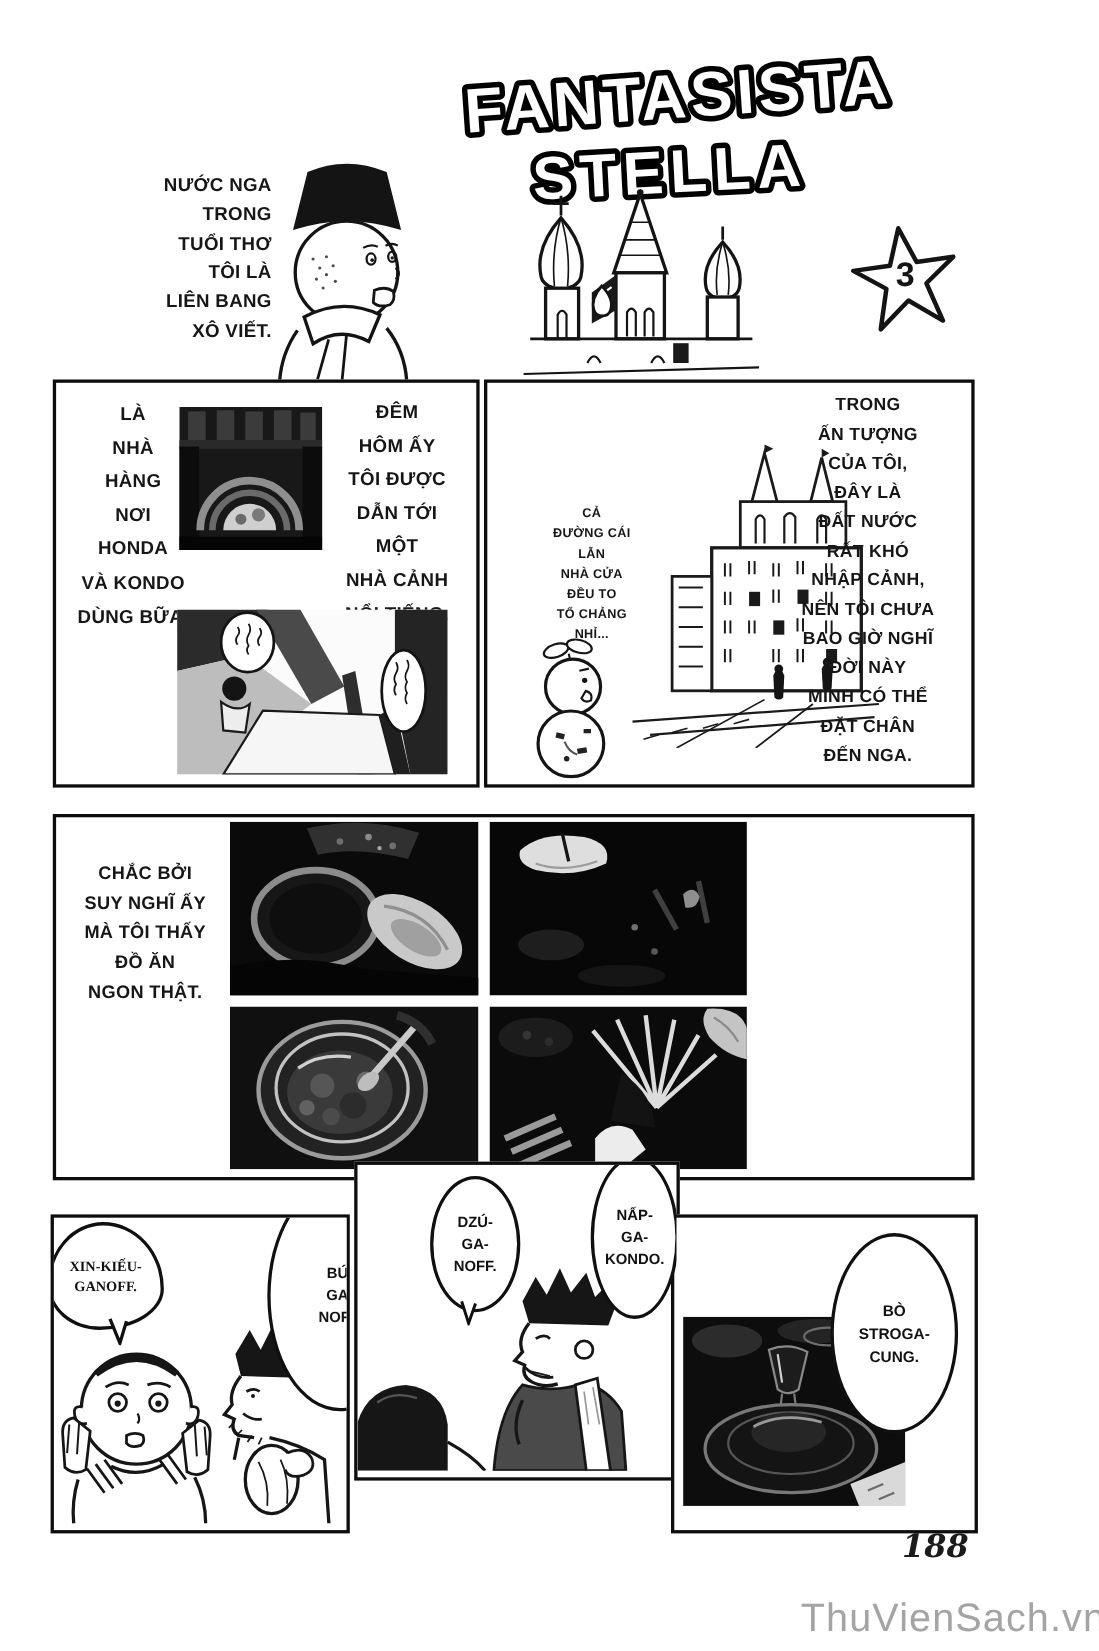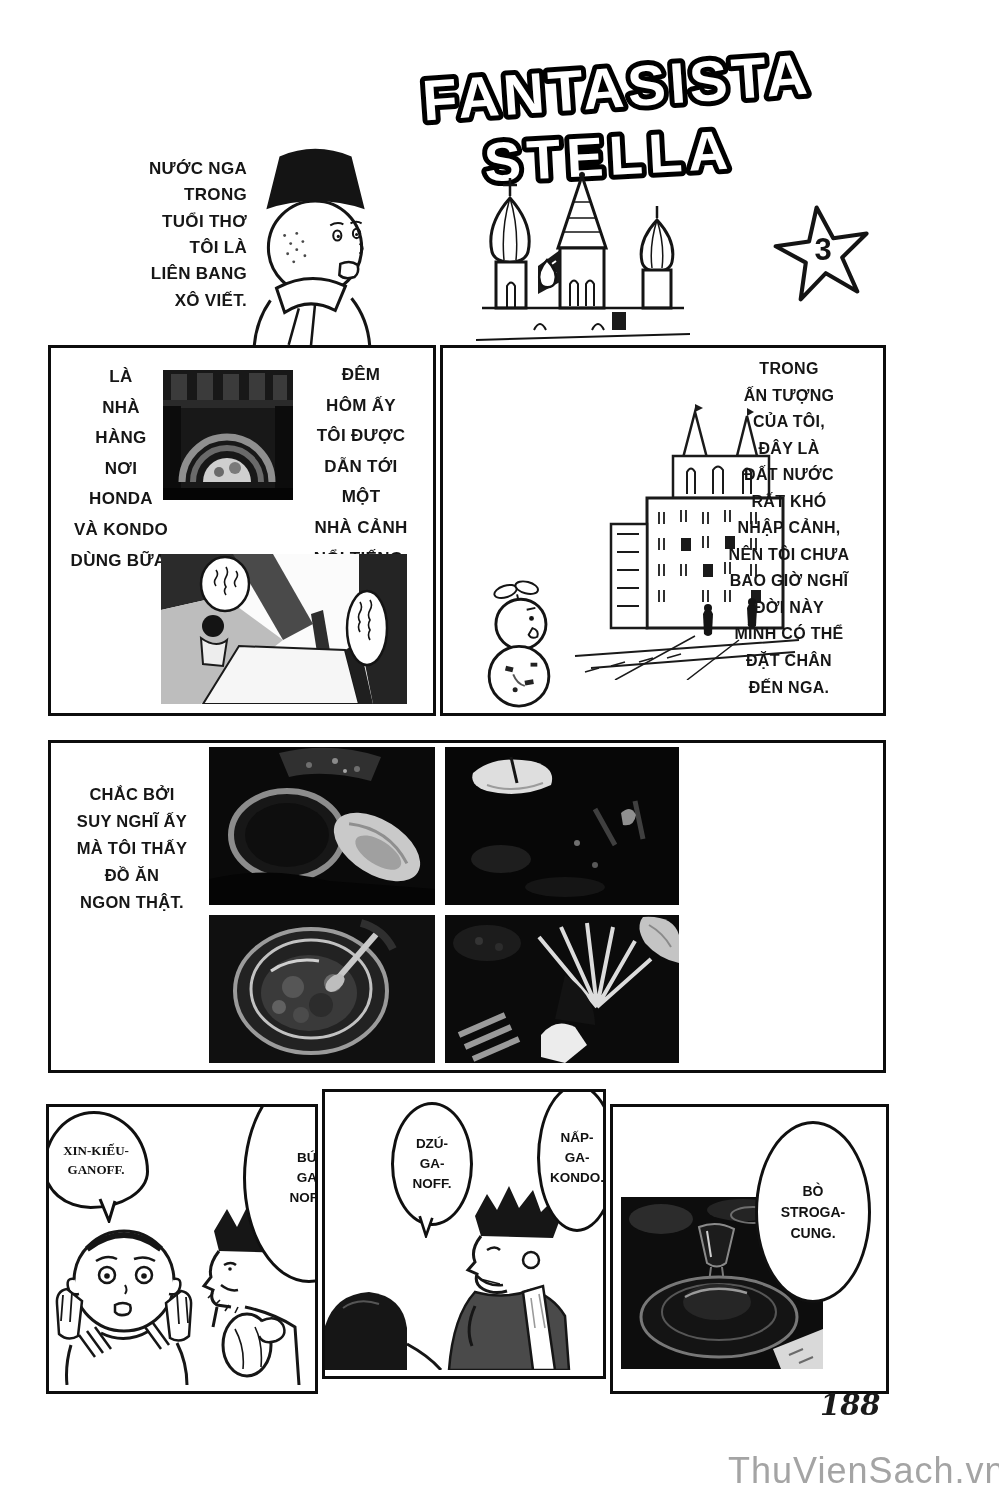--- a/index.html
+++ b/index.html
@@ -237,6 +237,13 @@
         <circle cx="197" cy="198" r="4" fill="#141414"></circle>
       </svg>
     </div>
+    <div class="caption" id="speech-big">CẢ
+ĐƯỜNG CÁI
+LẪN
+NHÀ CỬA
+ĐỀU TO
+TỔ CHẢNG
+NHỈ...</div>
     <div class="figure" id="snowman">
       <svg viewBox="0 0 100 135">
         <g fill="#fff" stroke="#141414" stroke-width="2">

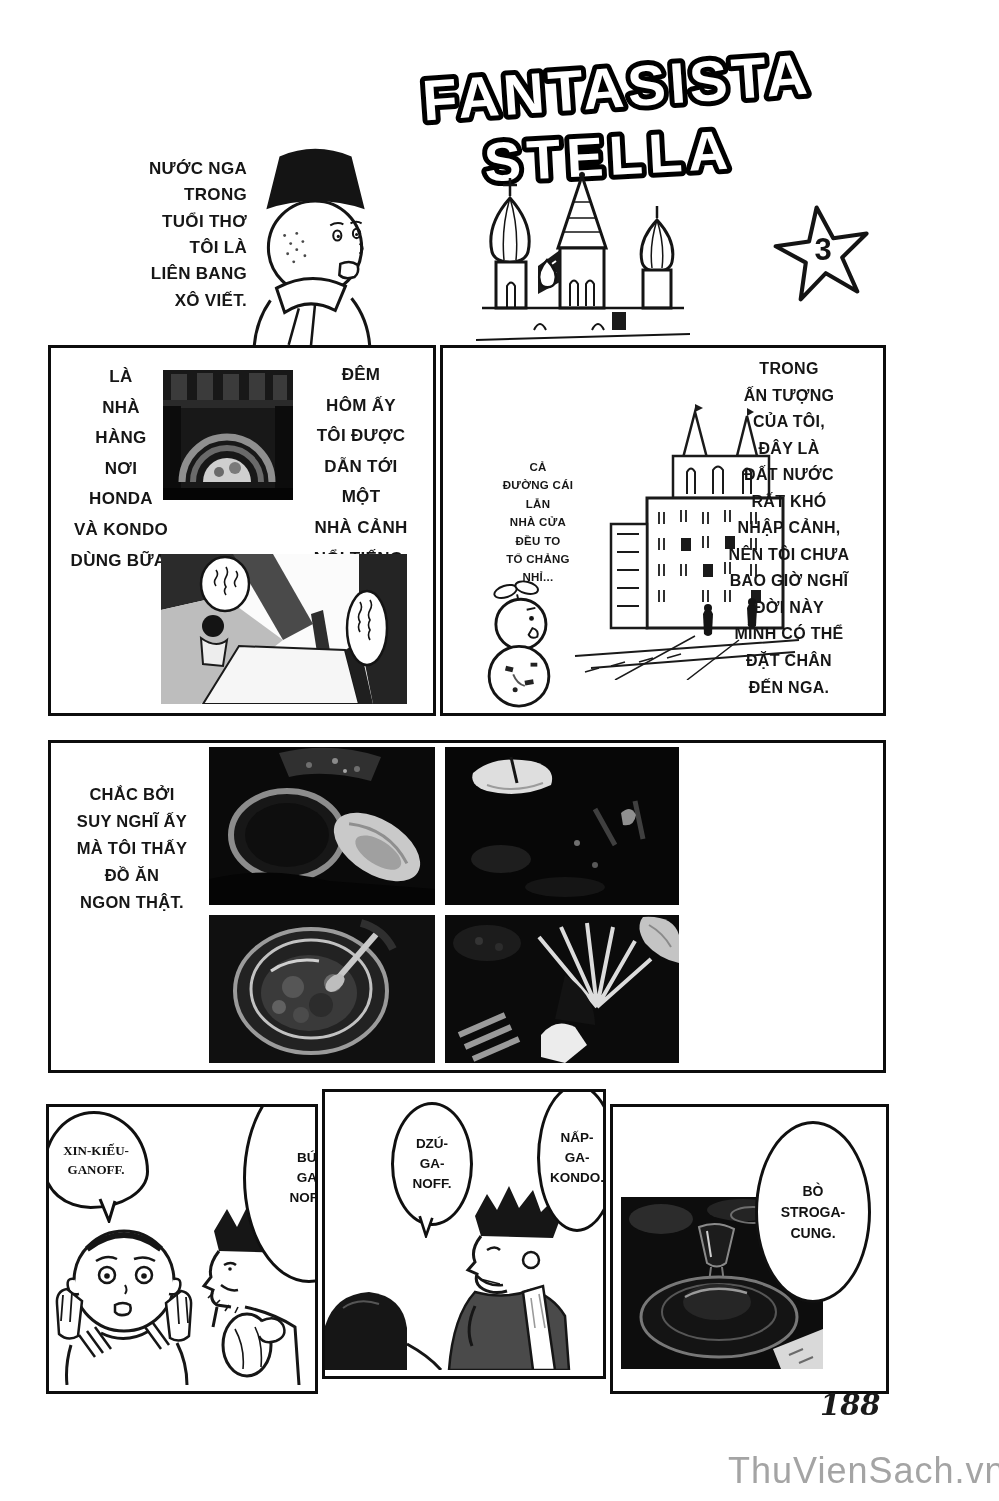--- a/index.html
+++ b/index.html
@@ -50,7 +50,7 @@
   #cap-food-right{left:644px;top:40px;width:184px;font-size:16.5px;line-height:1.62;}
   
   #panel-s1{left:46px;top:1104px;width:266px;height:284px;}
-  #panel-s2{left:322px;top:1089px;width:278px;height:284px;}
+  #panel-s2{left:322px;top:1056px;width:278px;height:284px;padding-left:12px;}
   #panel-s3{left:610px;top:1104px;width:273px;height:284px;}
   #chars-1{left:0;top:86px;width:260px;height:192px;}
   #chars-2{left:0;top:82px;width:272px;height:196px;}

